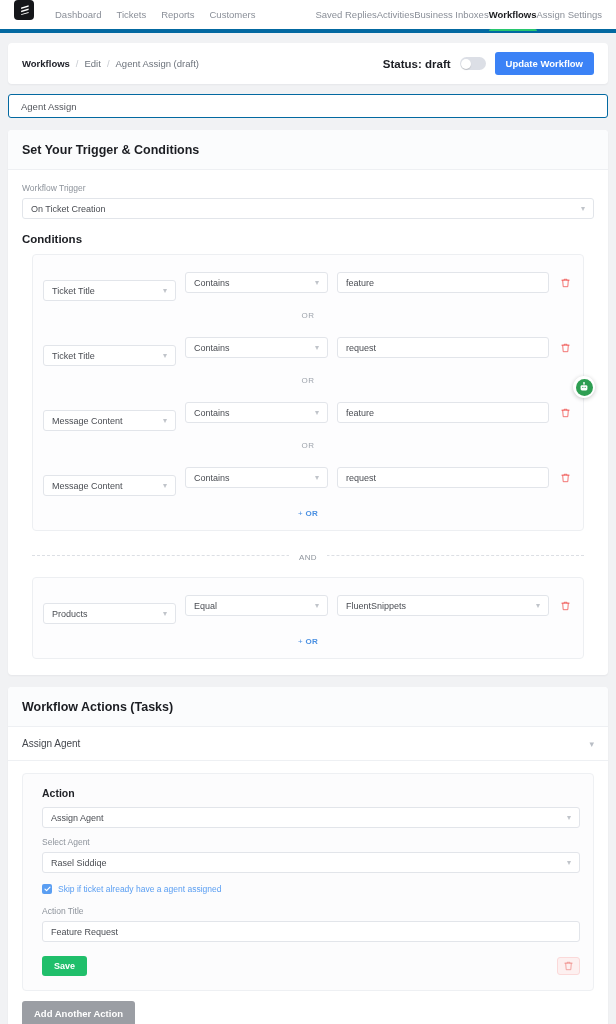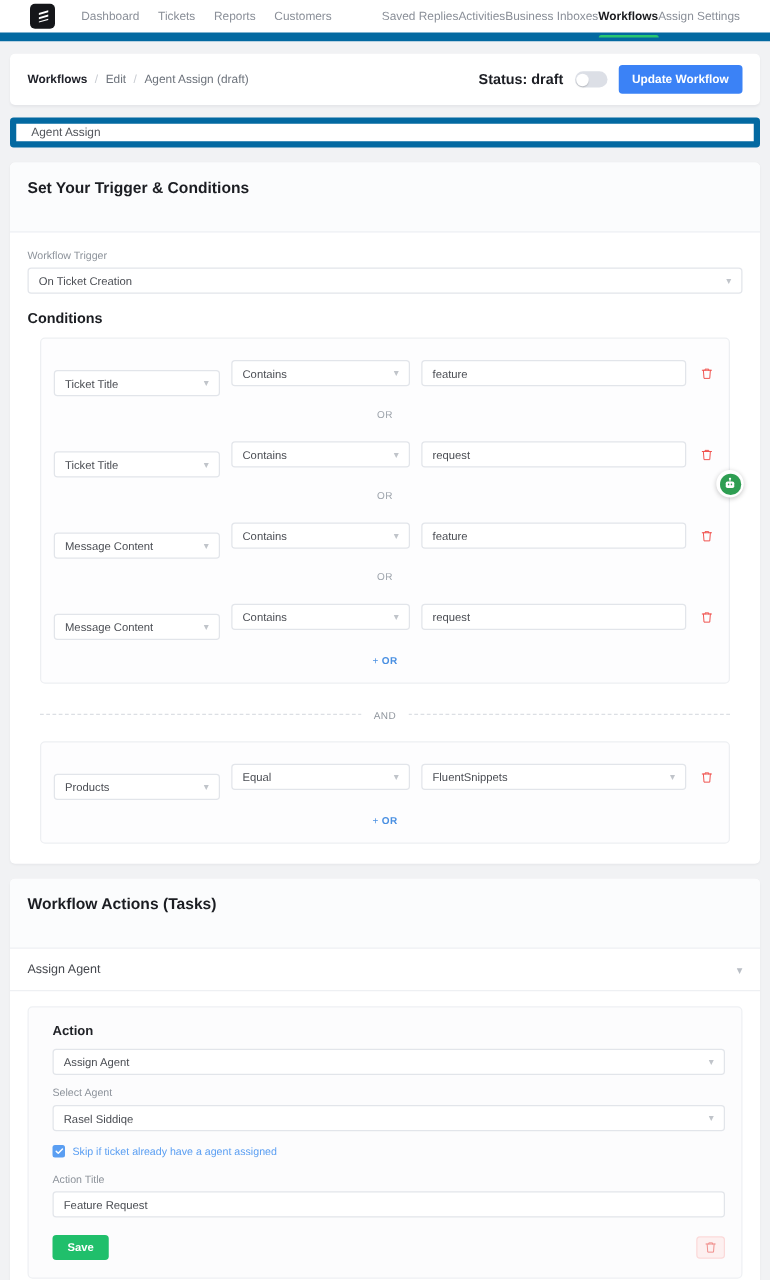--- a/index.html
+++ b/index.html
@@ -13,8 +13,8 @@
 
   
   .topnav {
-    height: 33px; background: #fff; display: flex; align-items: center;
-    padding: 0 24px; border-bottom: 7px solid #0369a1;
+    height: 33px; background: #fff; display: flex; 
+    padding: 0 14px; border-bottom: 4px solid #0369a1;
   }
   .logo {
     width: 20px; height: 20px; background: #15161a; border-radius: 4px;

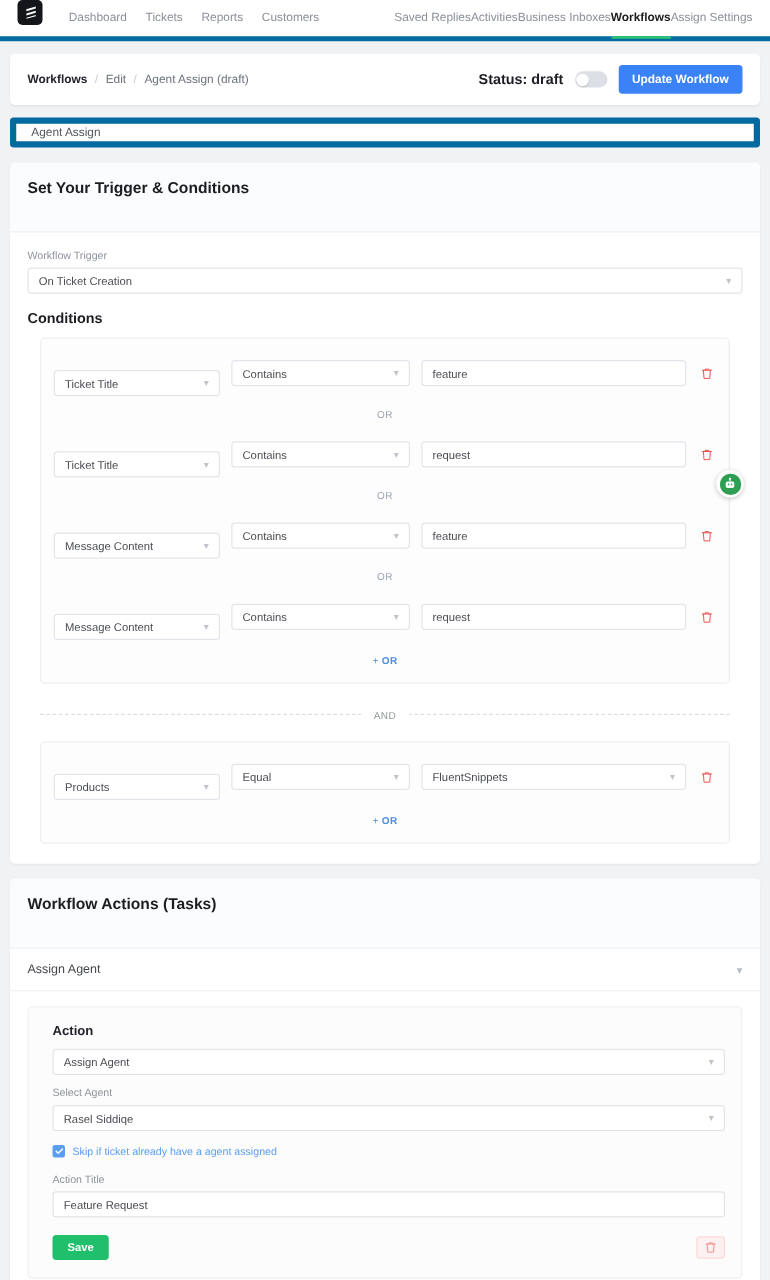--- a/index.html
+++ b/index.html
@@ -63,7 +63,7 @@
   
   .title-card {
     margin-top: 10px; height: 24px; display: flex; align-items: center;
-    padding: 0 12px; border: 5px solid #0369a1; border-radius: 3px; background: #fff;
+    padding: 0 12px; border: 1px solid #0369a1; border-radius: 3px; background: #fff;
   }
   .title-card span { font-size: 9.5px; color: #53565c; }
 

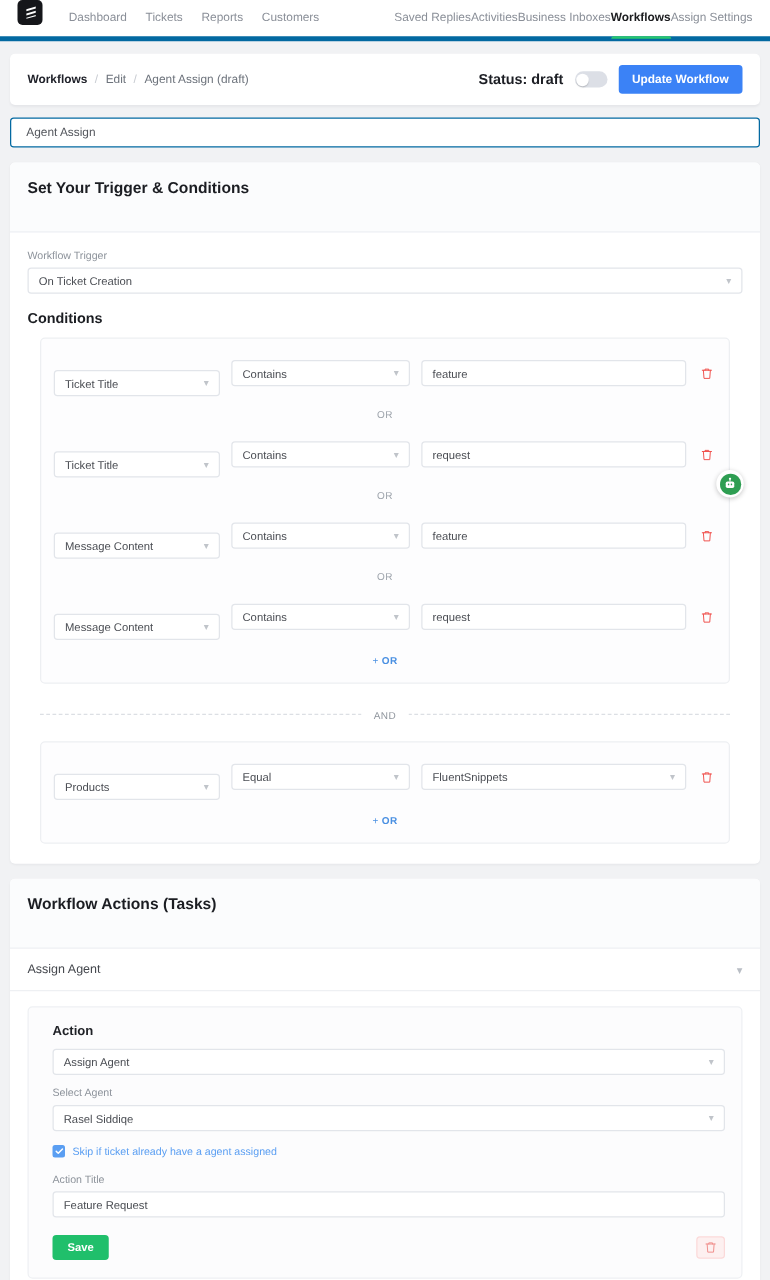--- a/index.html
+++ b/index.html
@@ -70,7 +70,7 @@
   
   .panel { margin-top: 12px; background: #fff; border-radius: 4px; box-shadow: 0 1px 2px rgba(20,25,40,.05); overflow: hidden; }
   .panel-head {
-    padding: 13px 14px 28px 14px; border-bottom: 1px solid #eef0f3;
+    padding: 13px 14px 12px 14px; border-bottom: 1px solid #eef0f3;
     background: #fbfcfd;
   }
   .panel-head h2 { font-size: 12.5px; font-weight: bold; color: #1b1d22; }

